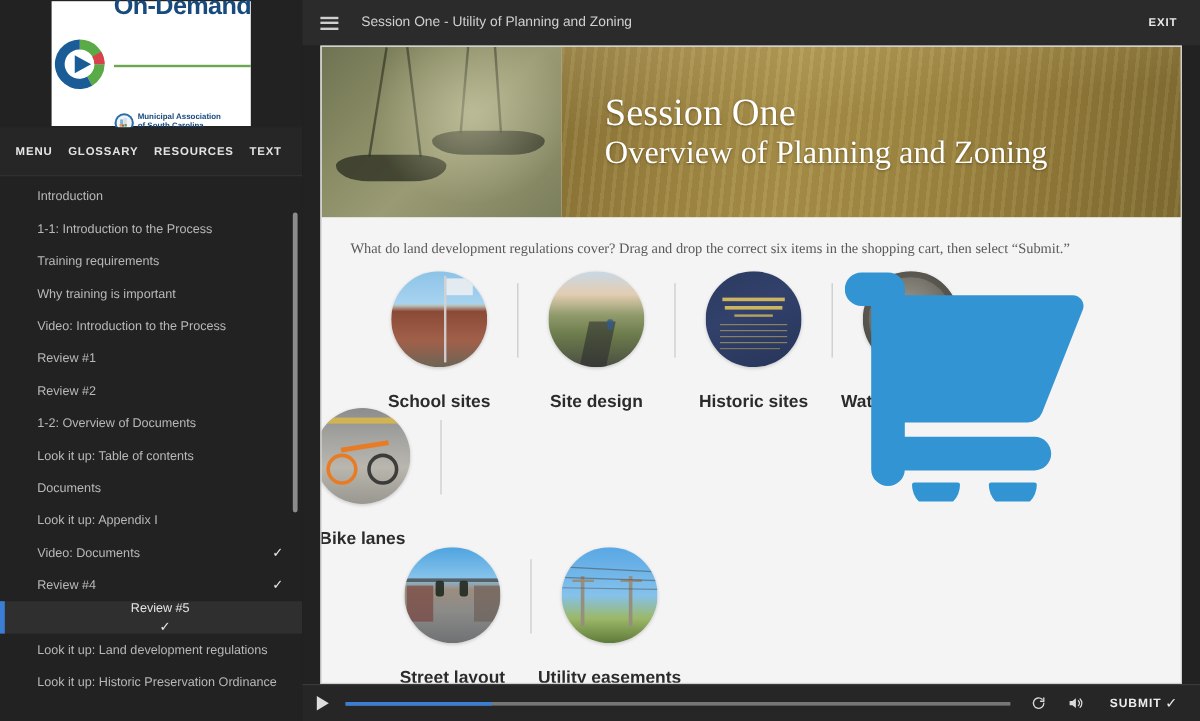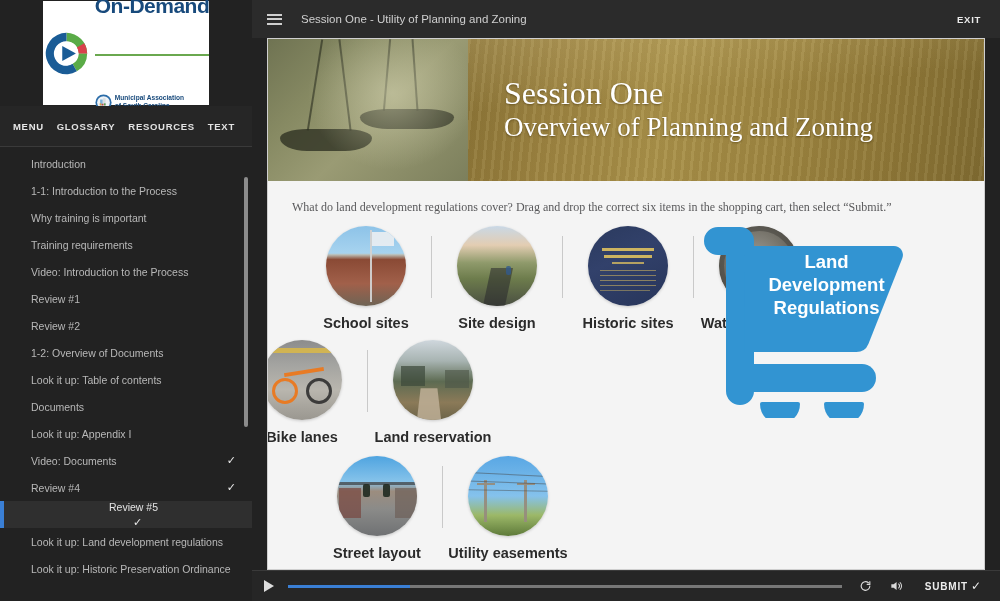--- a/index.html
+++ b/index.html
@@ -309,10 +309,10 @@
             <div class="toc-label">1-1: Introduction to the Process</div>
           </div>
           <div class="toc-item">
+            <div class="toc-label">Training requirements</div>
+          </div>
+          <div class="toc-item">
             <div class="toc-label">Why training is important</div>
-          </div>
-          <div class="toc-item">
-            <div class="toc-label">Training requirements</div>
           </div>
           <div class="toc-item">
             <div class="toc-label">Video: Introduction to the Process</div>

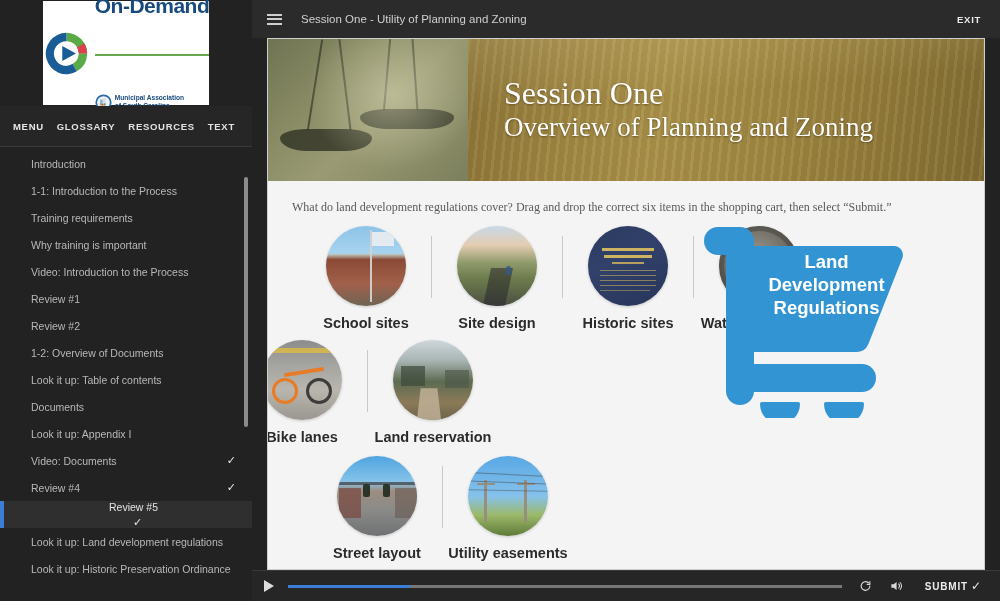--- a/index.html
+++ b/index.html
@@ -502,11 +502,6 @@
                 <path d="M122 180 h36 a2 2 0 0 1 2 2 a20 20 0 0 1 -40 0 a2 2 0 0 1 2 -2 z"></path>
               </g>
             </svg>
-            <div id="cart-label">
-              <div>Land</div>
-              <div>Development</div>
-              <div>Regulations</div>
-            </div>
           </div>
         </div>
 

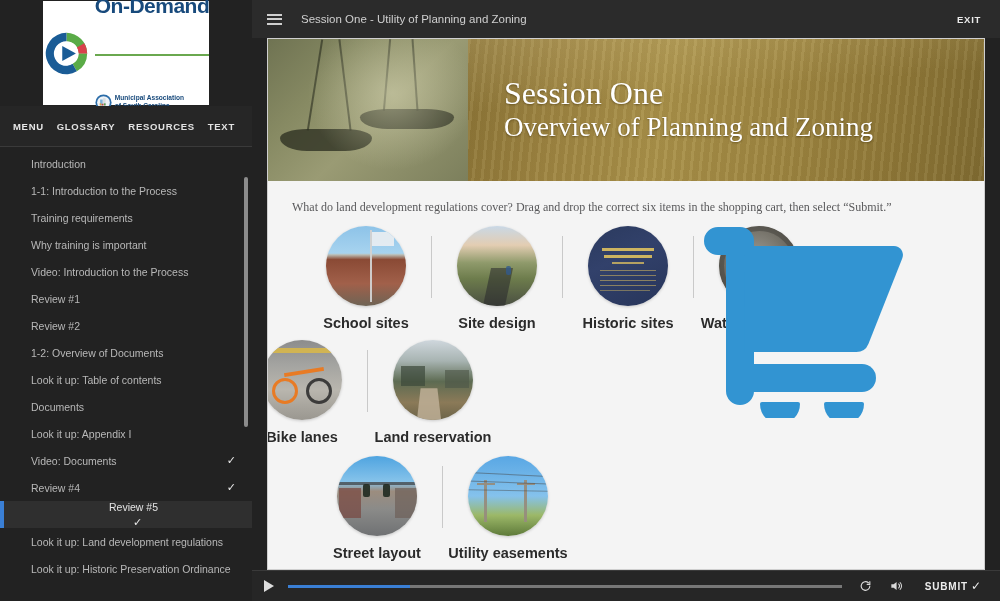--- a/index.html
+++ b/index.html
@@ -183,7 +183,7 @@
     box-shadow: 0 1px 3px rgba(0,0,0,0.18);
   }
   .dd-label {
-    margin-top: 9px; font-size: 14.5px; color: #2b2b2b; font-weight: 600;
+    margin-top: 21px; font-size: 14.5px; color: #2b2b2b; font-weight: 600;
     font-family: "Liberation Sans", sans-serif; white-space: nowrap;
     text-align: center;
   }

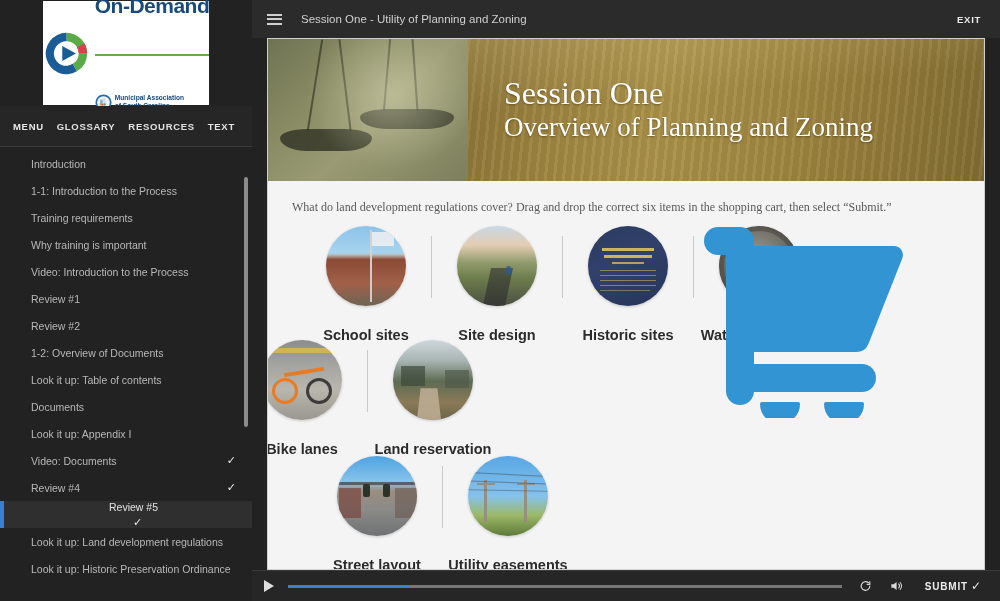--- a/index.html
+++ b/index.html
@@ -451,16 +451,6 @@
                 <div class="dd-label">Bike lanes</div>
               </div>
               <div class="divider"></div>
-              <div class="dd-item">
-                <div class="dd-circle">
-                  <div class="art art-landres">
-                    <div class="art-line" style="left:26px;top:44px;width:20px;height:36px;background:rgba(190,175,150,.85);transform:perspective(40px) rotateX(25deg)"></div>
-                    <div class="art-line" style="left:8px;top:26px;width:24px;height:20px;background:rgba(60,72,58,.7)"></div>
-                    <div class="art-line" style="left:52px;top:30px;width:24px;height:18px;background:rgba(78,88,72,.65)"></div>
-                  </div>
-                </div>
-                <div class="dd-label">Land reservation</div>
-              </div>
             </div>
           <div class="item-row" id="row-2" style="left:44px;top:240px;">
               <div class="dd-item">

